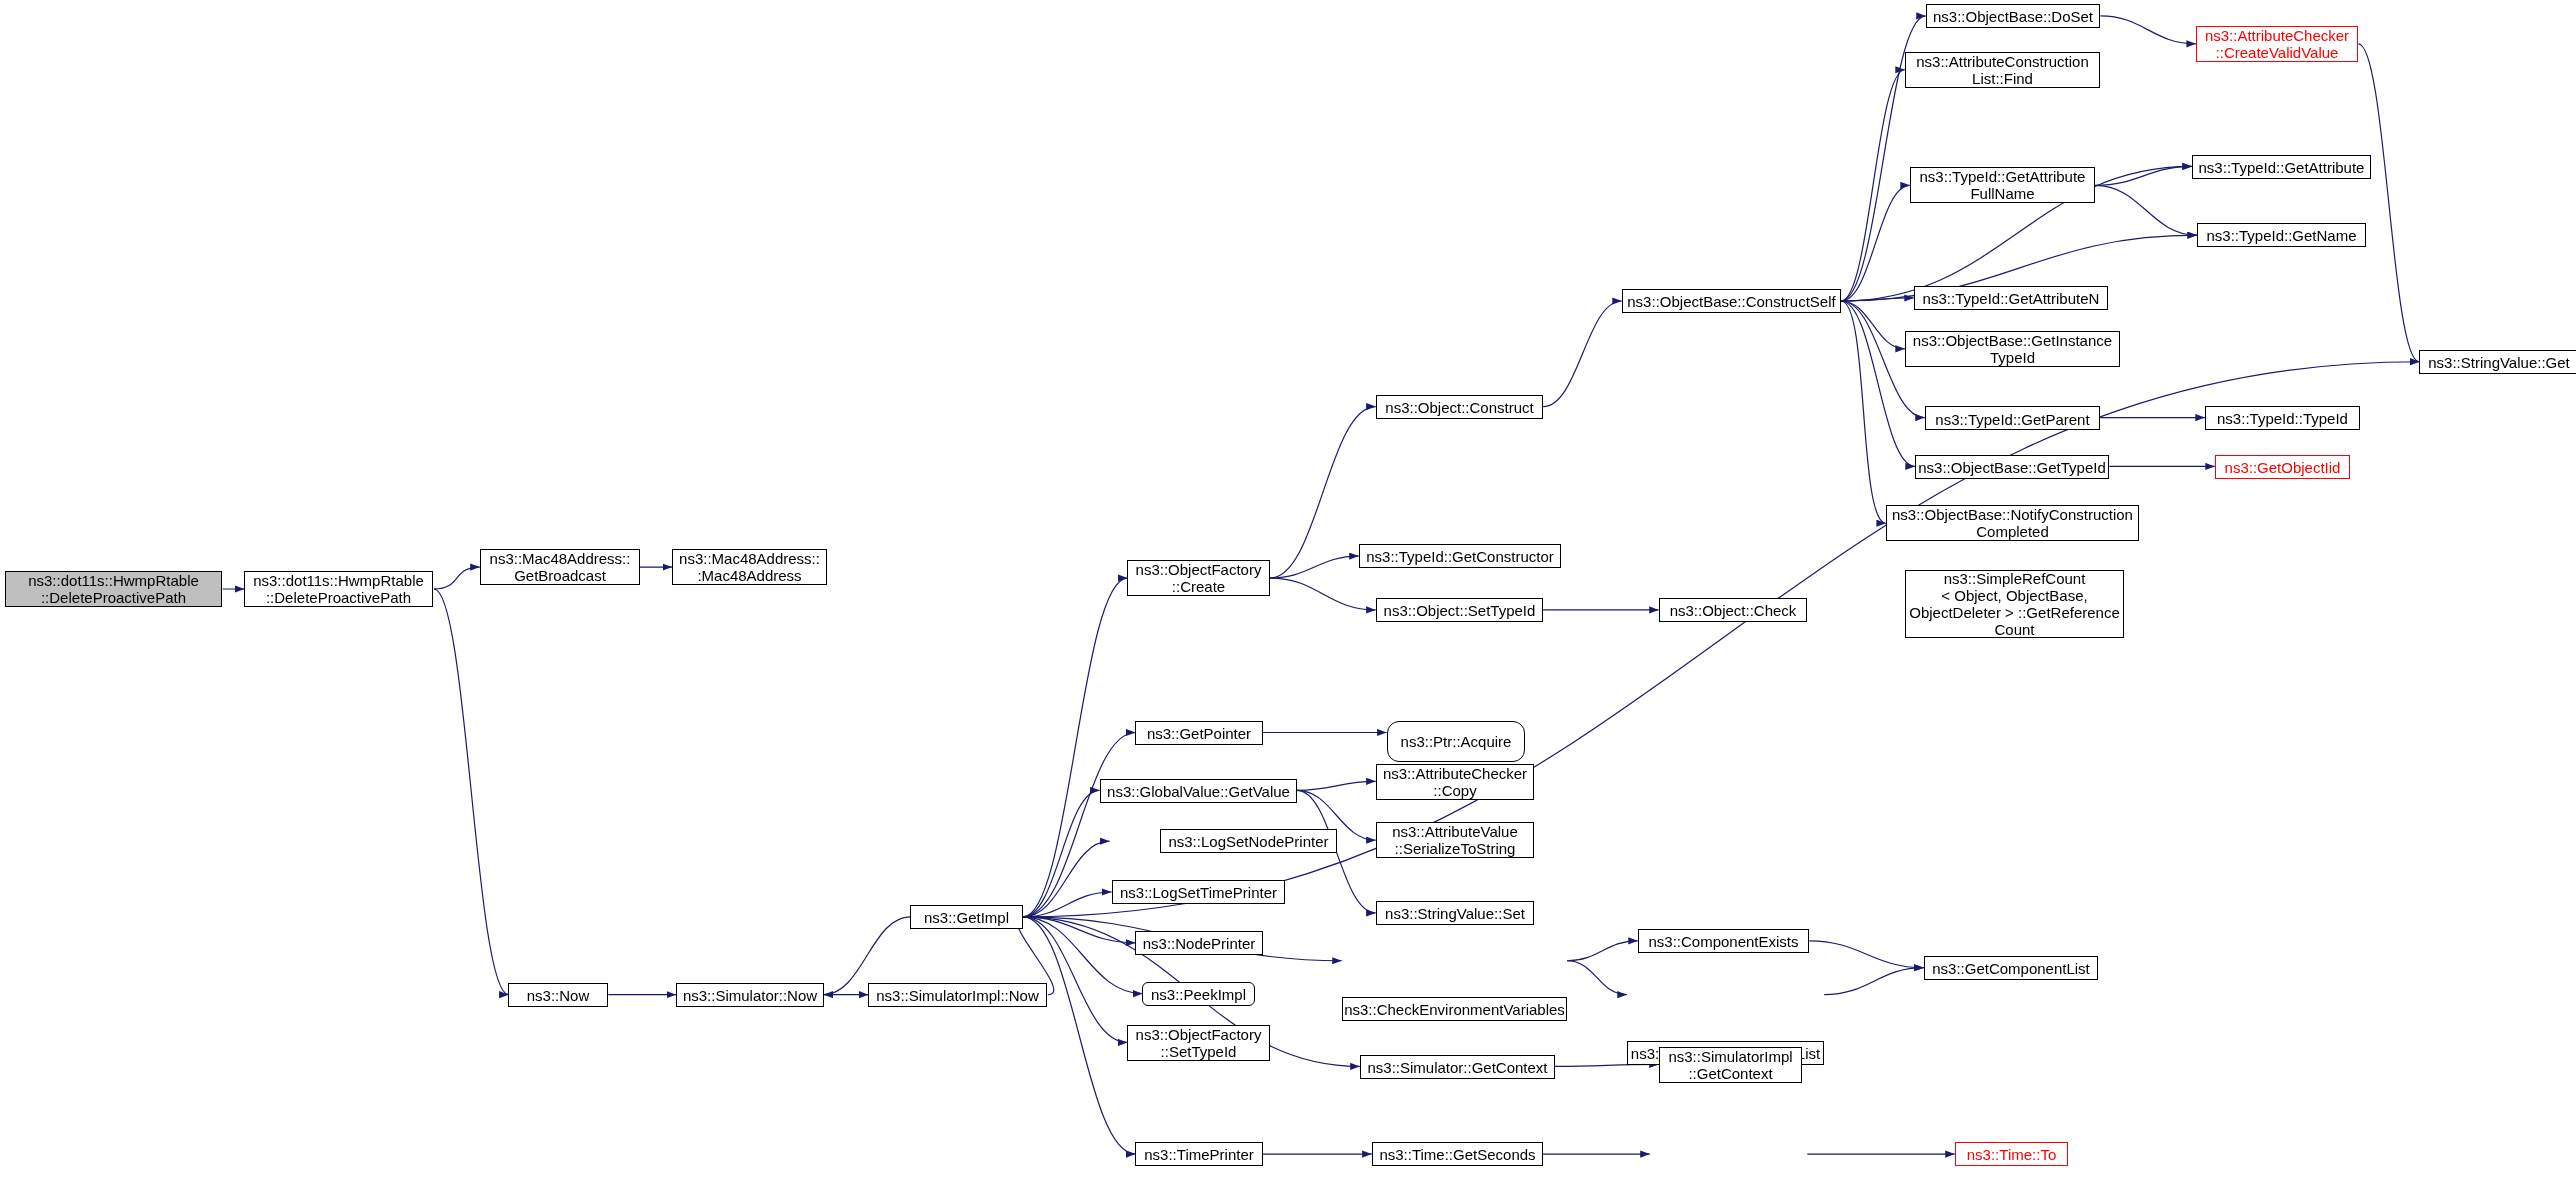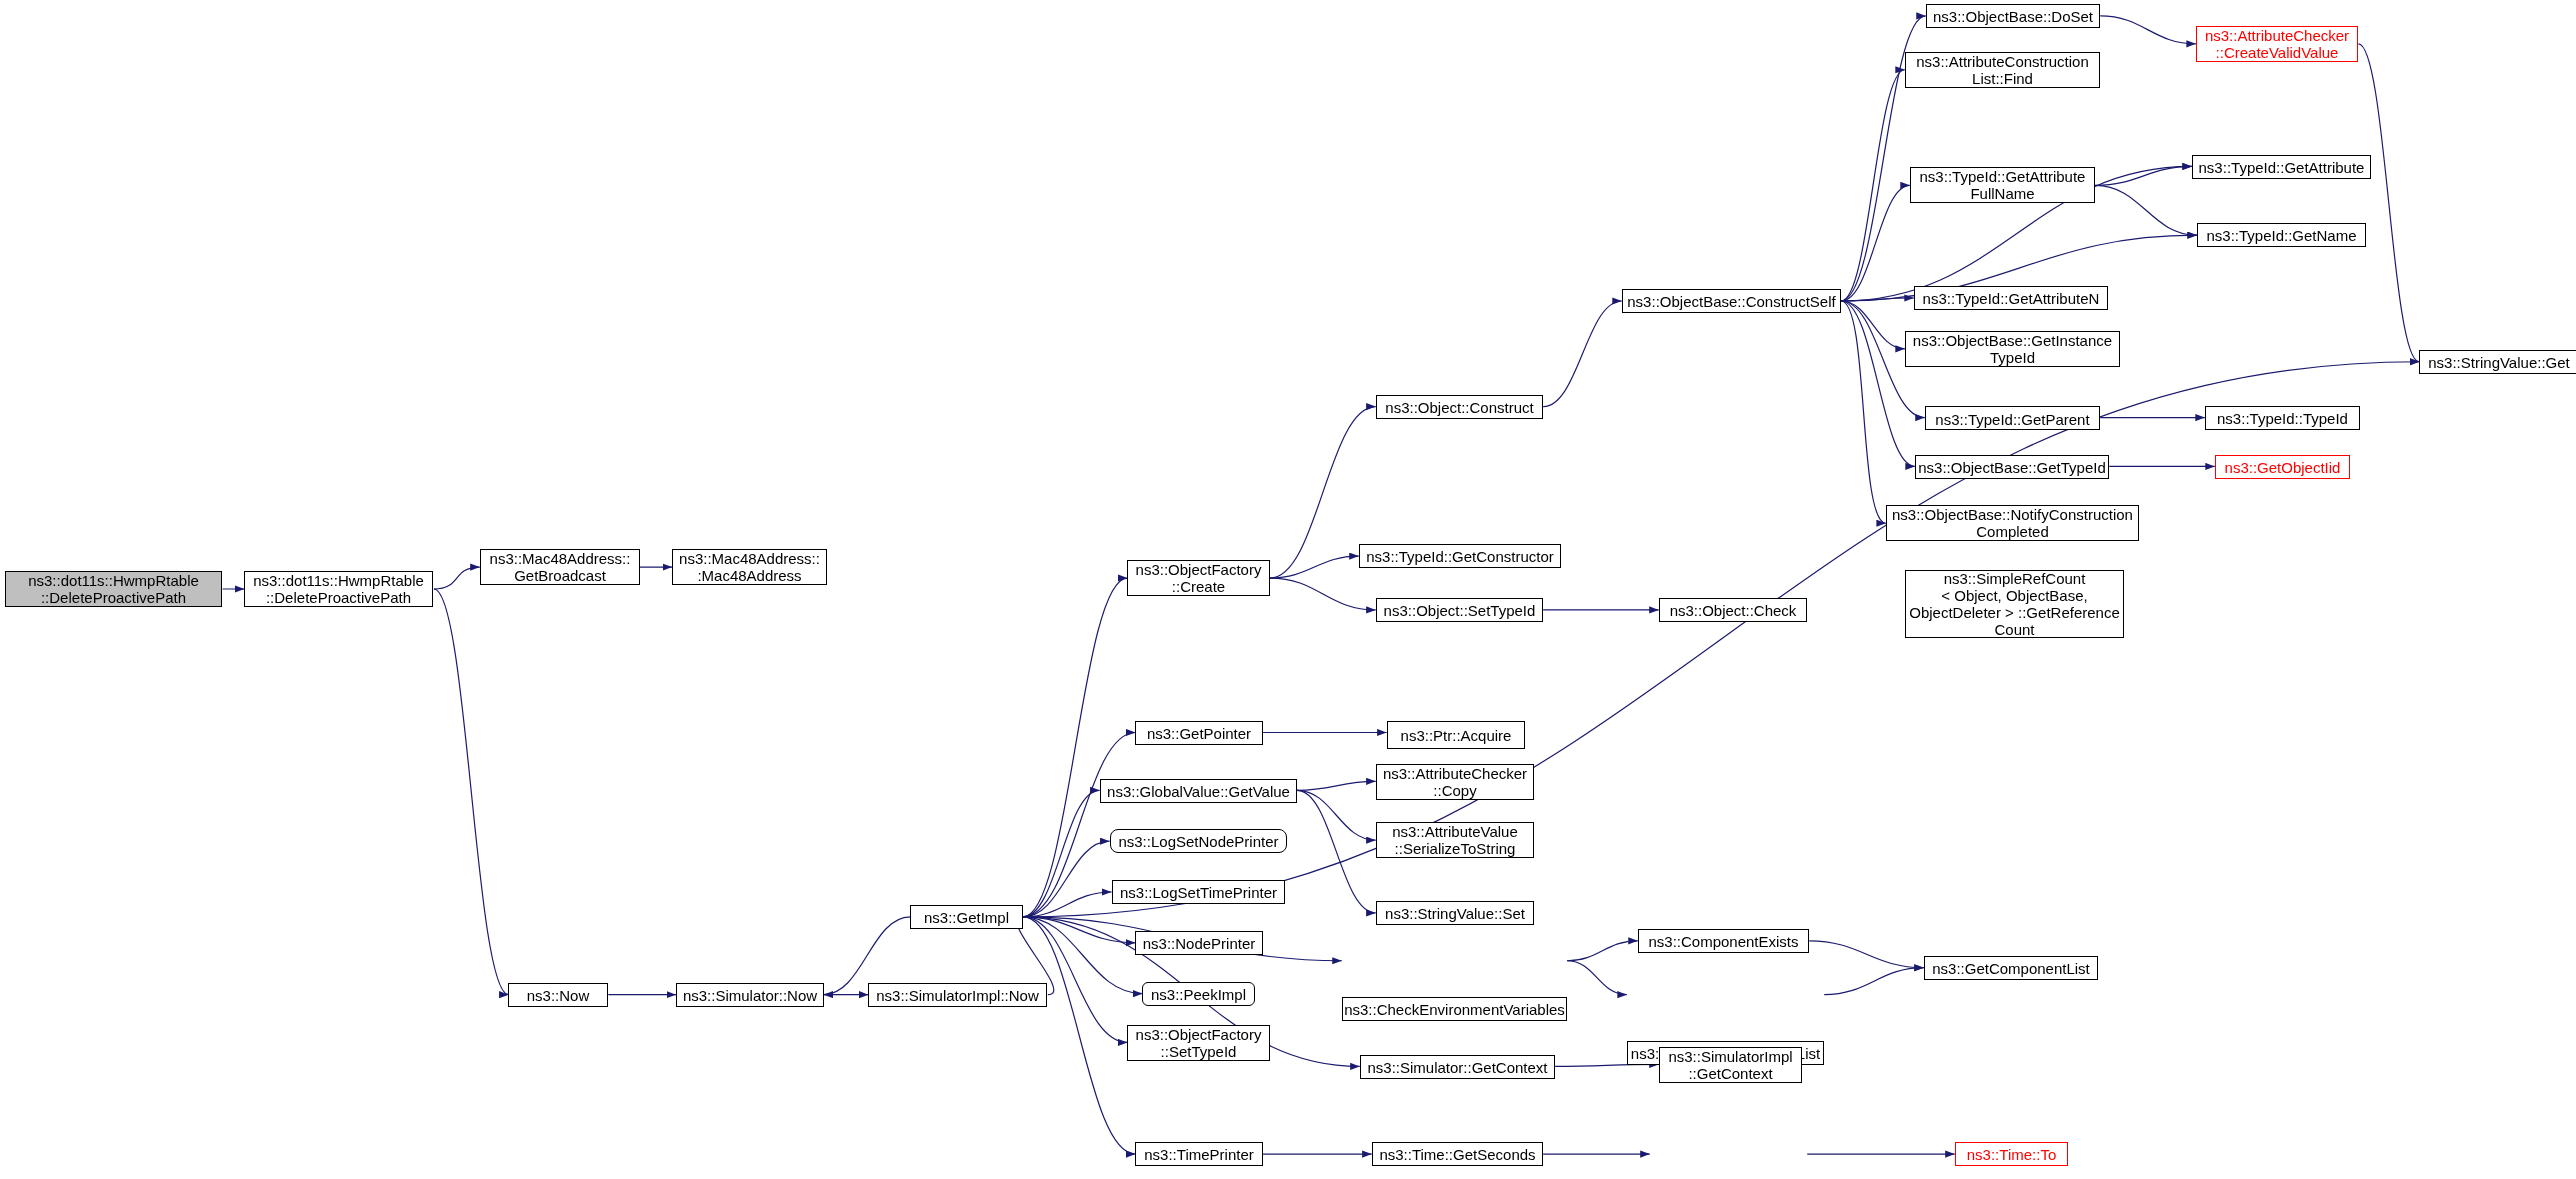--- a/index.html
+++ b/index.html
@@ -248,7 +248,7 @@
       <div class="node" style="left: 2419px; top: 350px; width: 160px; height: 24px;">
         <span class="lbl">ns3::StringValue::Get</span>
       </div>
-      <div class="node" style="left: 1387px; top: 721px; width: 138px; height: 28px;">
+      <div class="node" style="left: 1387px; top: 721px; width: 138px; height: 41px; border-radius: 12px;">
         <span class="lbl">ns3::Ptr::Acquire</span>
       </div>
     </div>

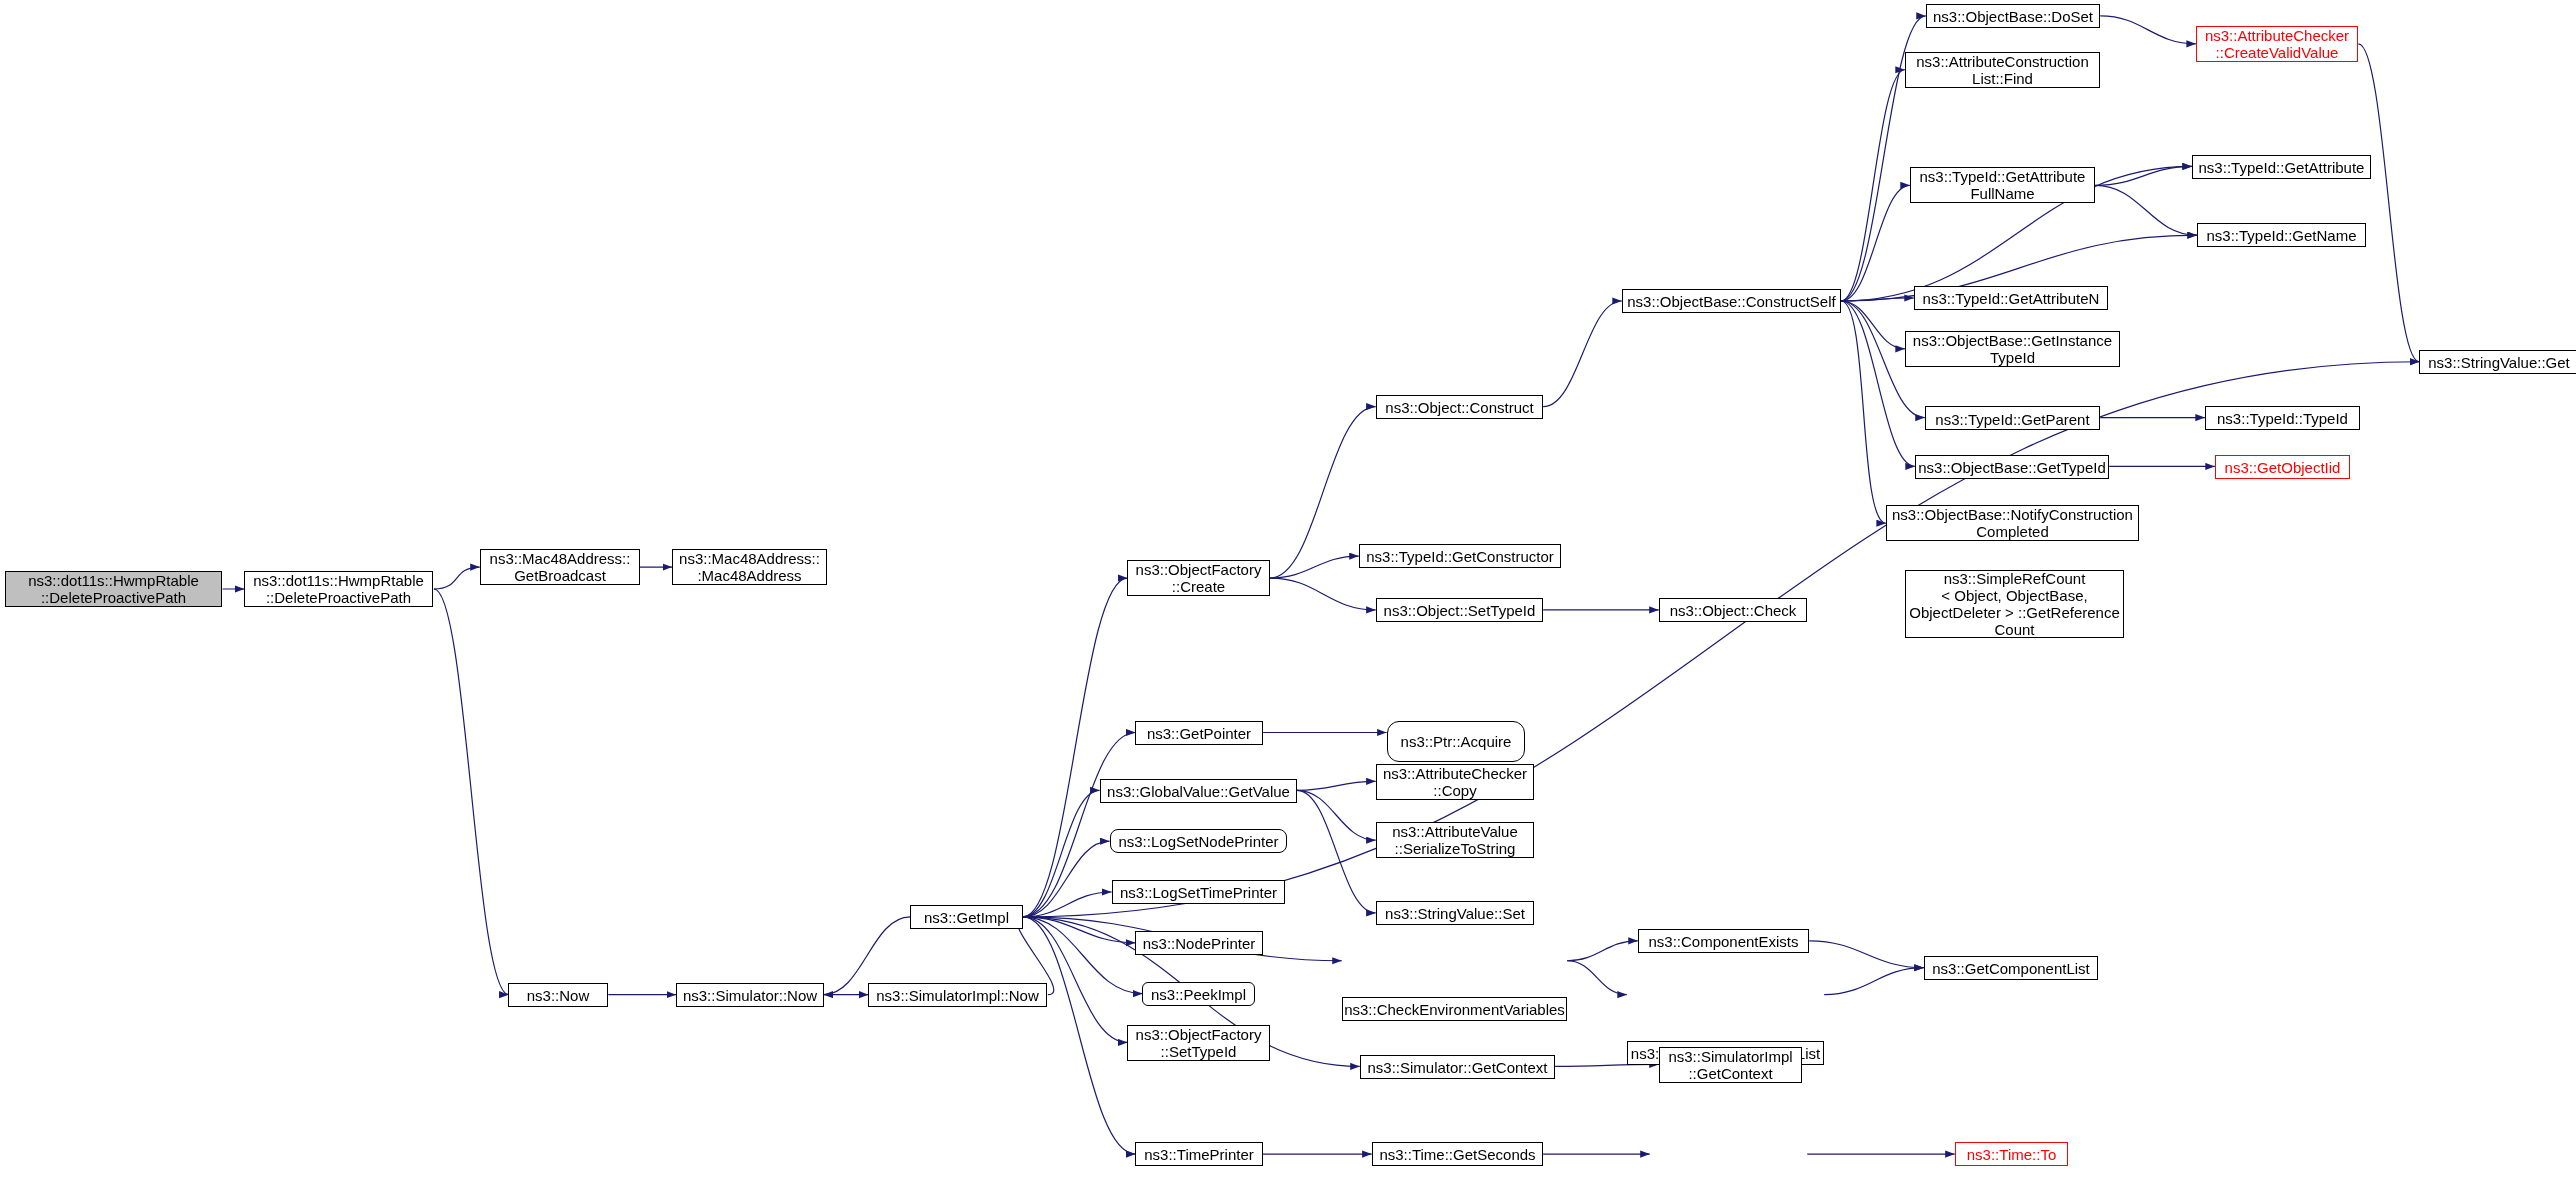--- a/index.html
+++ b/index.html
@@ -118,7 +118,7 @@
       <div class="node" style="left: 1100px; top: 779px; width: 197px; height: 24px;">
         <span class="lbl">ns3::GlobalValue::GetValue</span>
       </div>
-      <div class="node" style="left: 1110px; top: 829px; width: 177px; height: 24px; border-radius: 8px;">
+      <div class="node" style="left: 1160px; top: 829px; width: 177px; height: 24px;">
         <span class="lbl">ns3::LogSetNodePrinter</span>
       </div>
       <div class="node" style="left: 1112px; top: 880px; width: 173px; height: 24px;">

